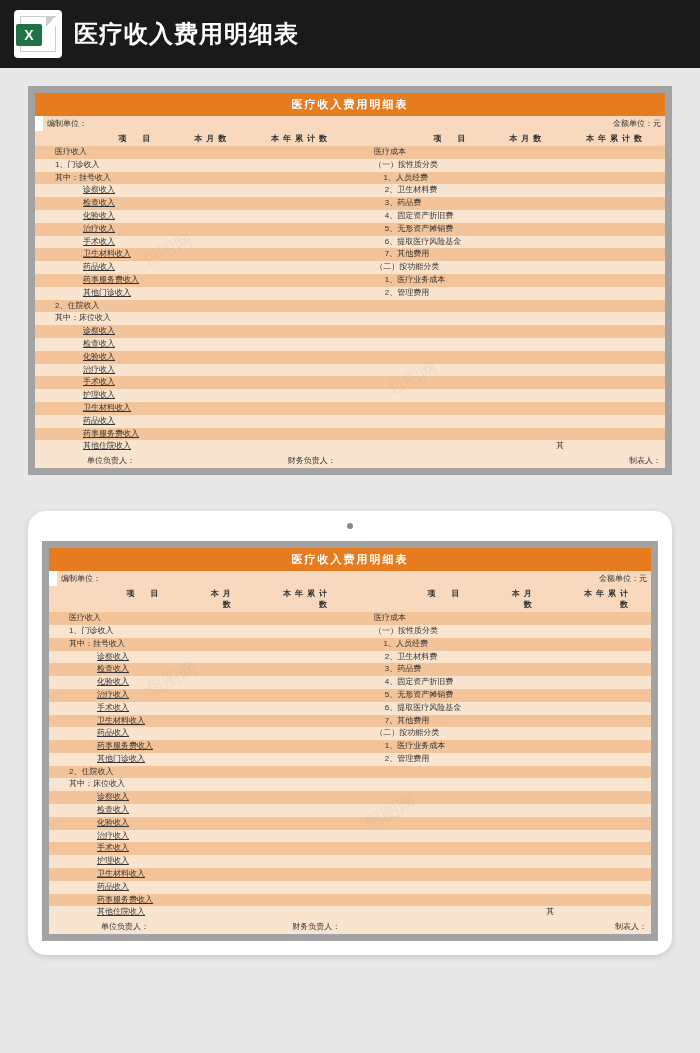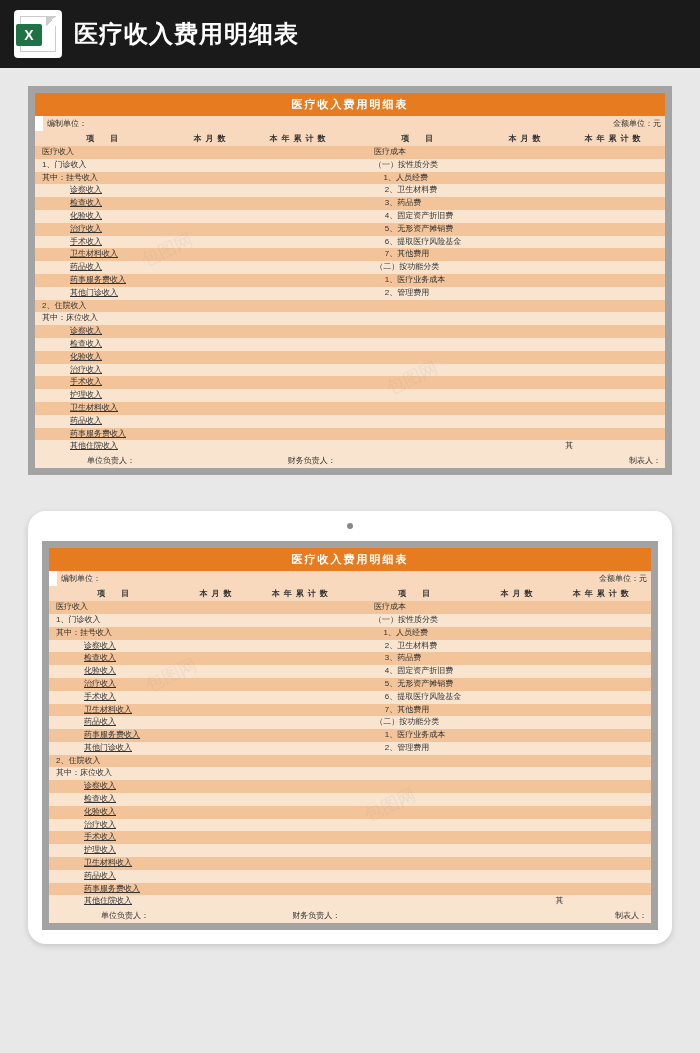--- a/index.html
+++ b/index.html
@@ -94,7 +94,7 @@
     font-weight: bold;
     letter-spacing: 4px;
   }
-  .col-headers > div { padding: 2px 2px; }
+  .col-headers > div { padding: 2px 19px; text-align: right; }
   .ch-item1 { width: 22%; text-align: center;}
   .ch-month1 { width: 12%; text-align: center;}
   .ch-year1 { width: 16%; text-align: center;}

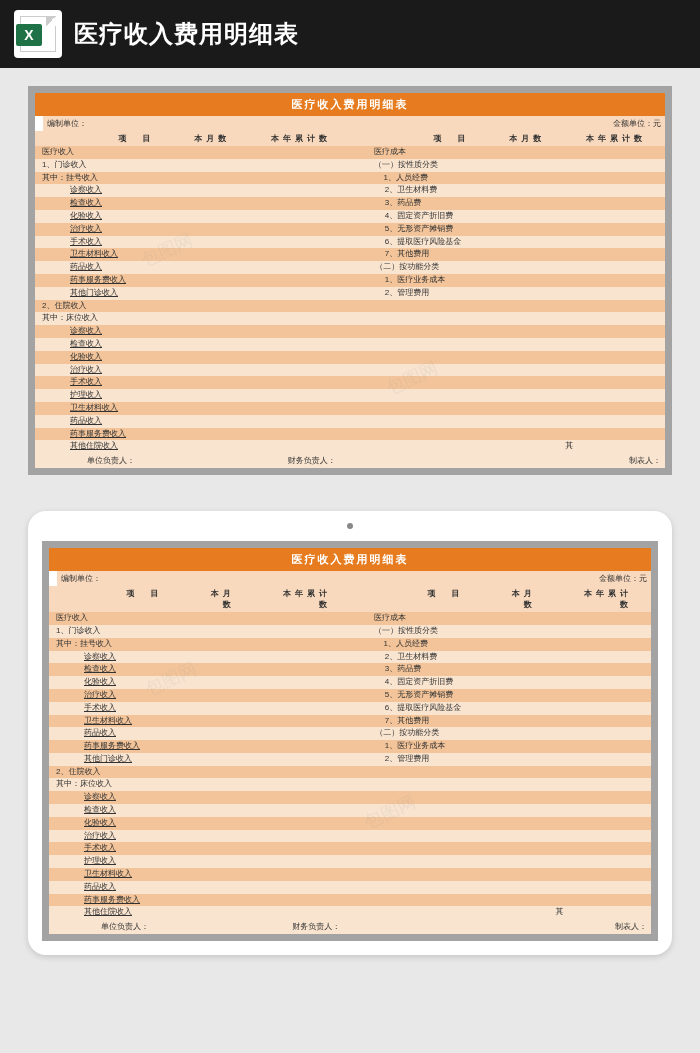--- a/index.html
+++ b/index.html
@@ -104,7 +104,7 @@
   .data-rows { }
   .data-row {
     display: flex;
-    padding: 0 7px;
+    padding: 0 20px;
     line-height: 1.6;
     gap: 48px;
   }

